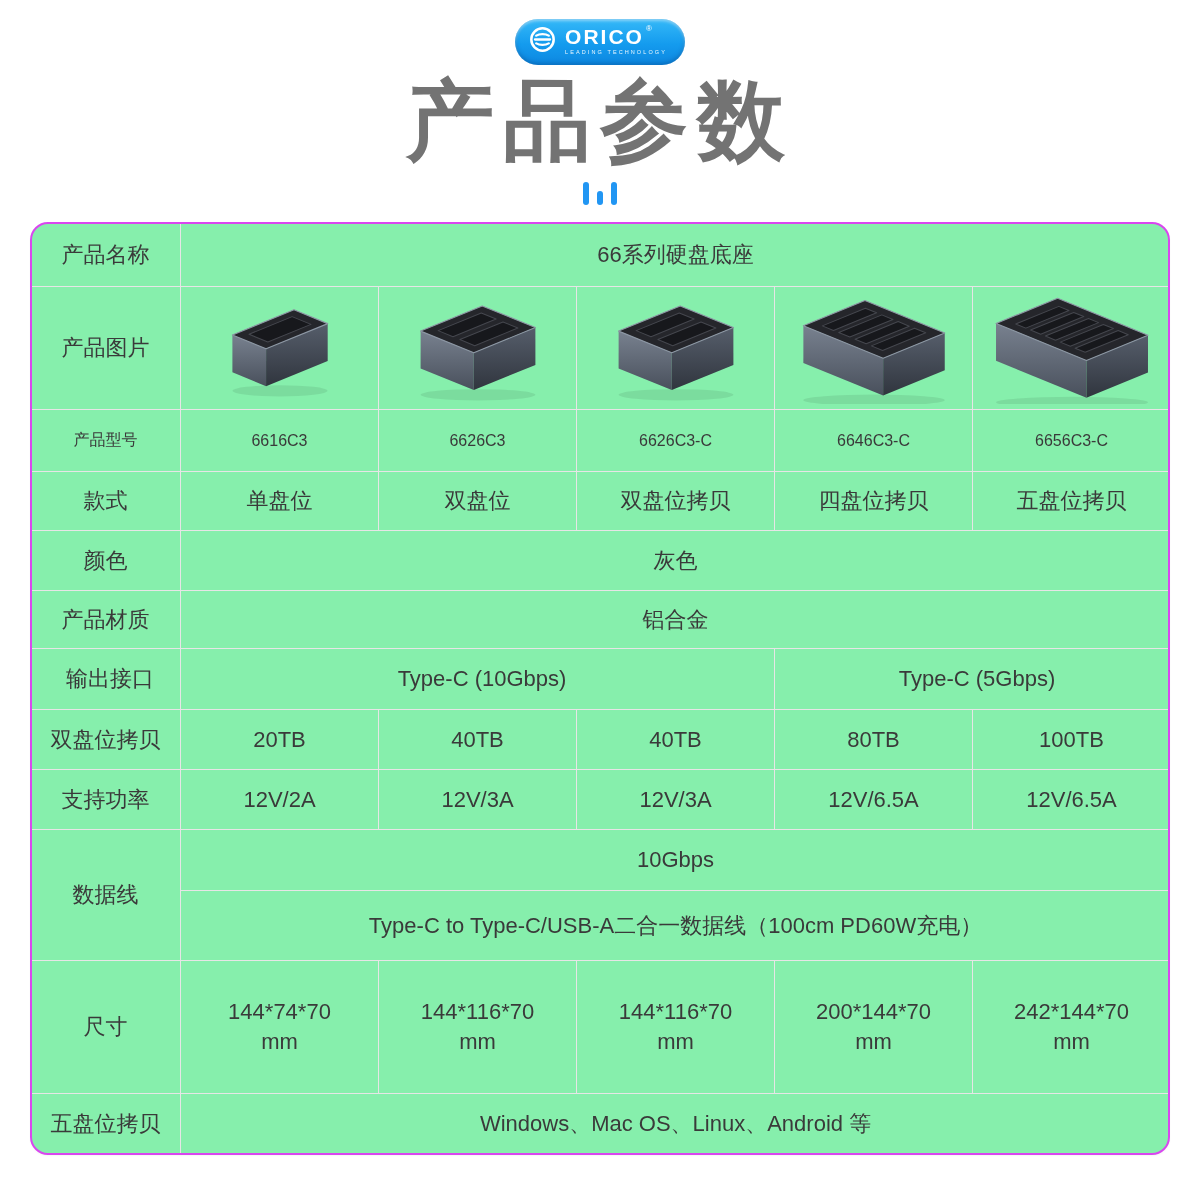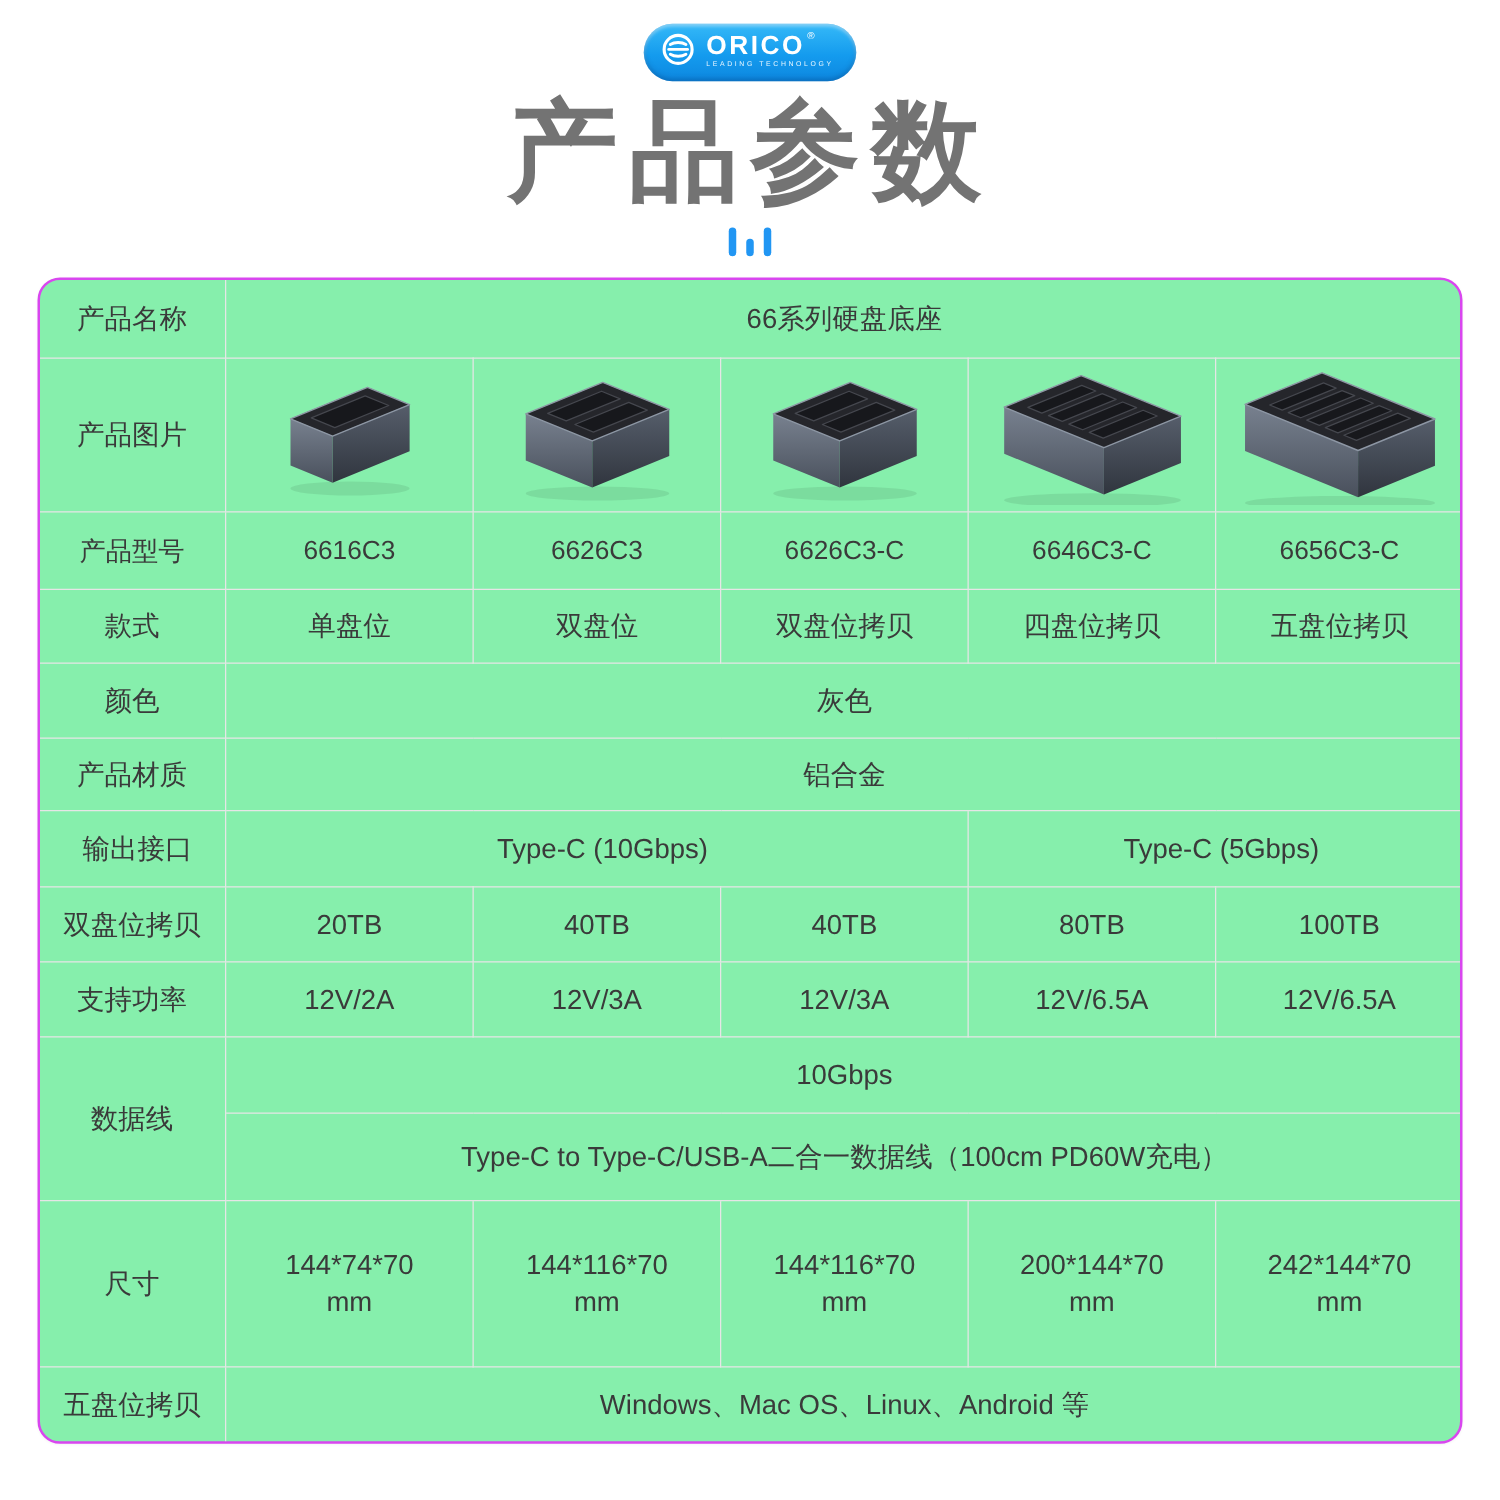--- a/index.html
+++ b/index.html
@@ -50,7 +50,7 @@
   td.lbl{font-size:22px;color:#333;}
   tr.r-name td{height:64px;}
   tr.r-img td{height:123px;}
-  tr.r-model td{height:62px;font-size:21px;}
+  tr.r-model td{height:62px;font-size:16px;}
   tr.r-style td{height:59px;}
   tr.r-color td{height:60px;margin-left:28px;}
   tr.r-mat td{height:58px;margin-left:32px;}

